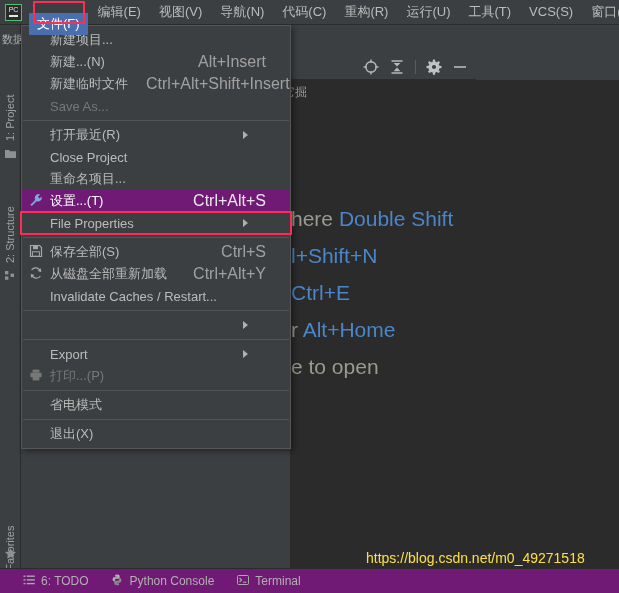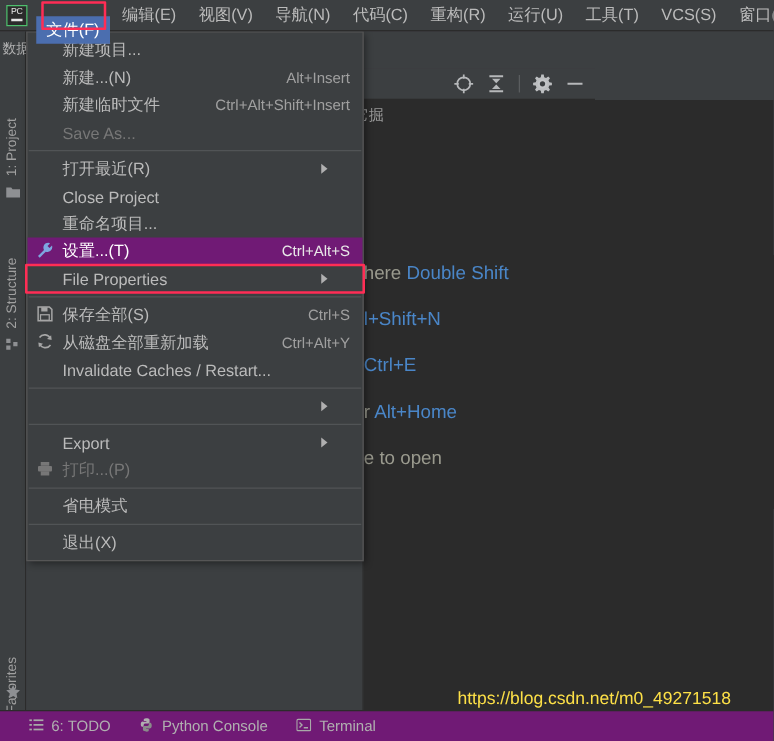--- a/index.html
+++ b/index.html
@@ -206,7 +206,7 @@
     color: #bbbbbb;
     font-size: 13px;
     padding-left: 28px;
-    padding-right: 10px;
+    padding-right: 24px;
     white-space: nowrap;
     box-sizing: border-box;
   }

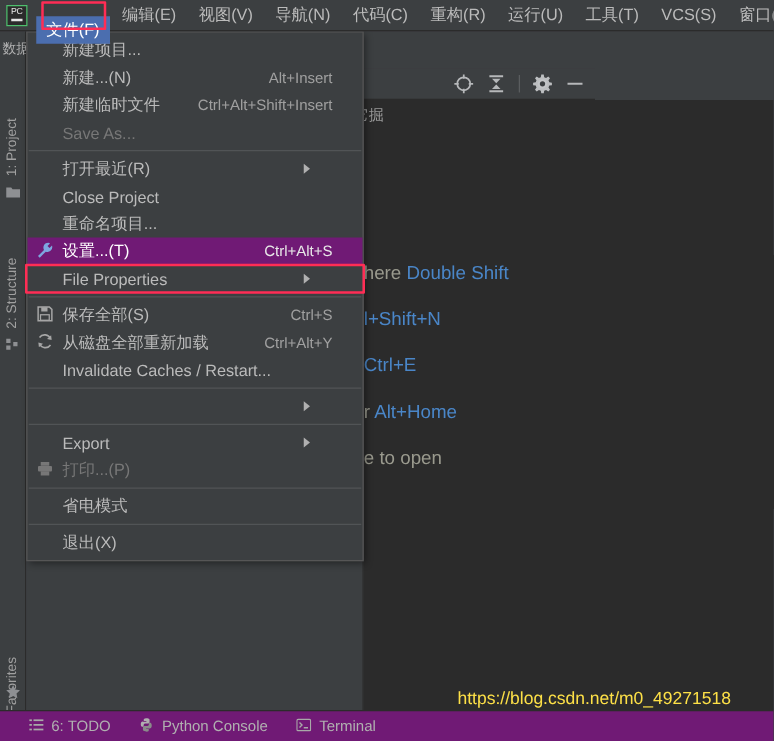--- a/index.html
+++ b/index.html
@@ -219,7 +219,7 @@
   .mi .mshort {
     margin-left: auto;
     color: #a0a0a0;
-    font-size: 12px;
+    font-size: 16px;
     padding-left: 18px;
   }
   .mi.selected .mshort { color: #e8e8e8; }

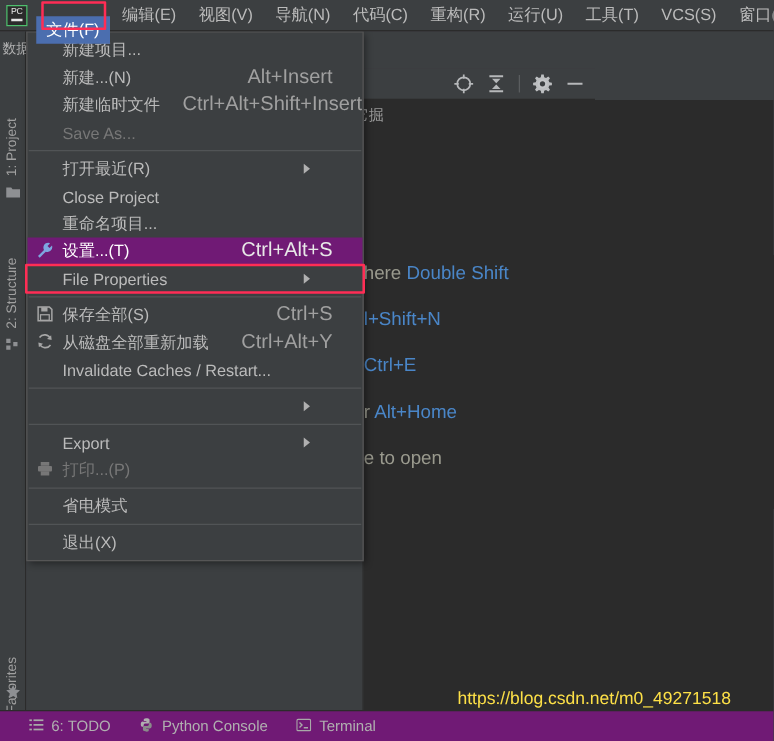--- a/index.html
+++ b/index.html
@@ -176,7 +176,7 @@
     top: 207px;
     width: 328px;
     color: #8e8e8e;
-    font-size: 15px;
+    font-size: 21px;
   }
   .hintrow {
     height: 37px;

